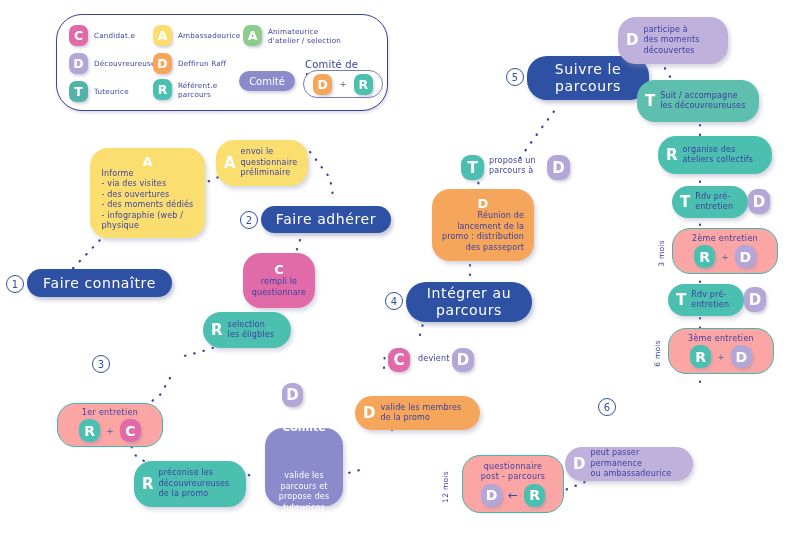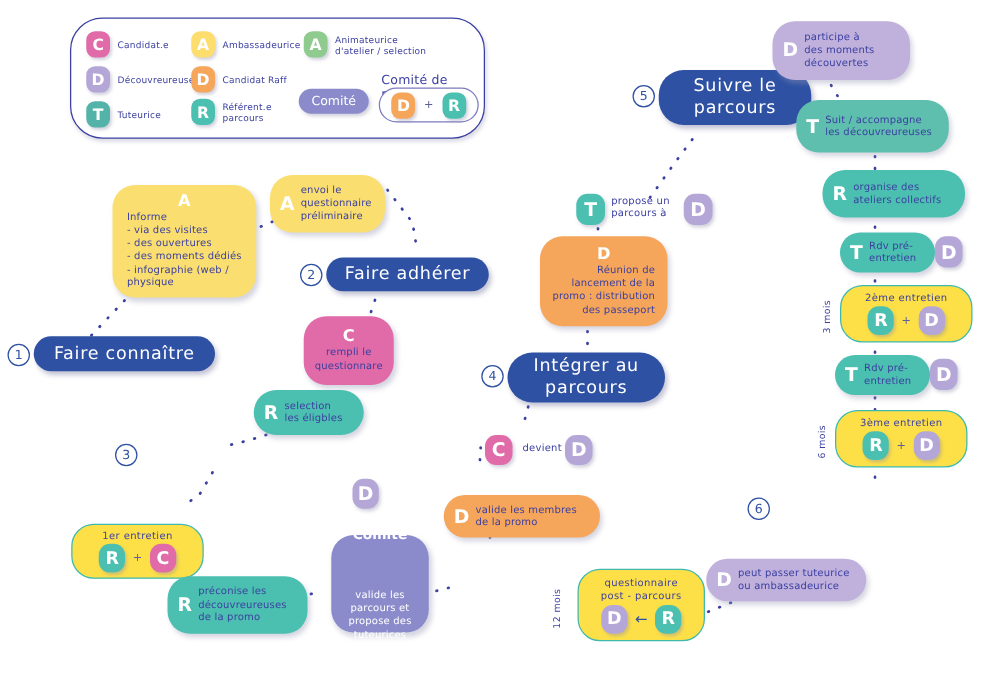--- a/index.html
+++ b/index.html
@@ -266,7 +266,7 @@
 
     <div class="legend-row" style="left:96px; top:38px;">
       <div class="chip sm chip-D-def">D</div>
-      <div class="legend-label">Candidat Raff</div>
+      <div class="legend-label">Deffirun Raff</div>
     </div>
 
     <div class="legend-row" style="left:96px; top:64px;">

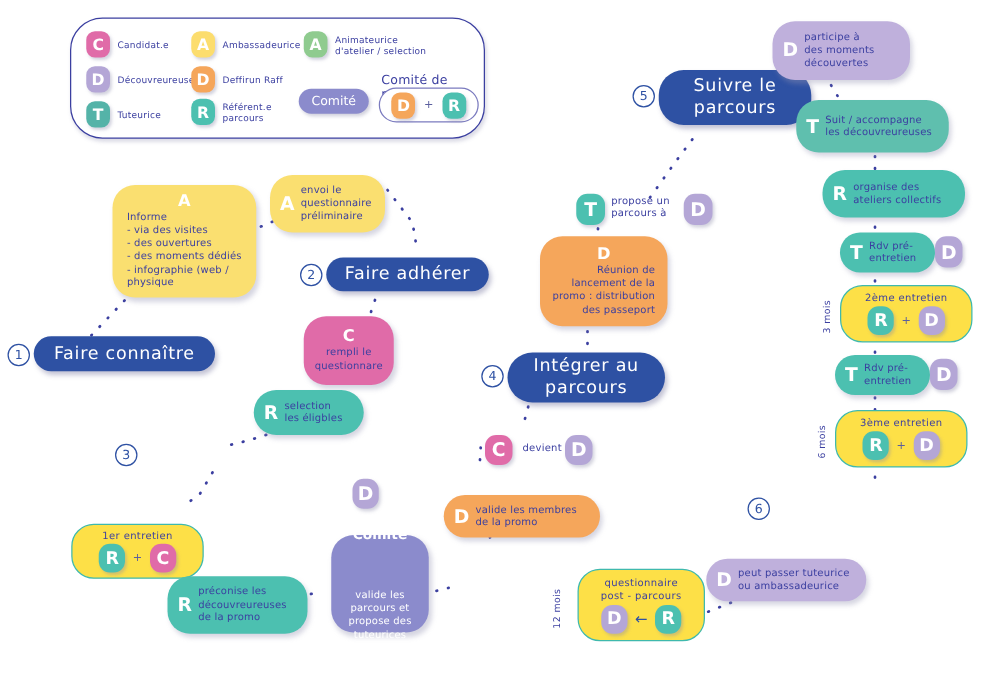--- a/index.html
+++ b/index.html
@@ -169,7 +169,7 @@
     position: absolute;
     border: 1.6px solid #3fb9ad;
     border-radius: 18px;
-    background: #fde047;
+    background: #fca5a5;
     display: flex;
     flex-direction: column;
     align-items: center;

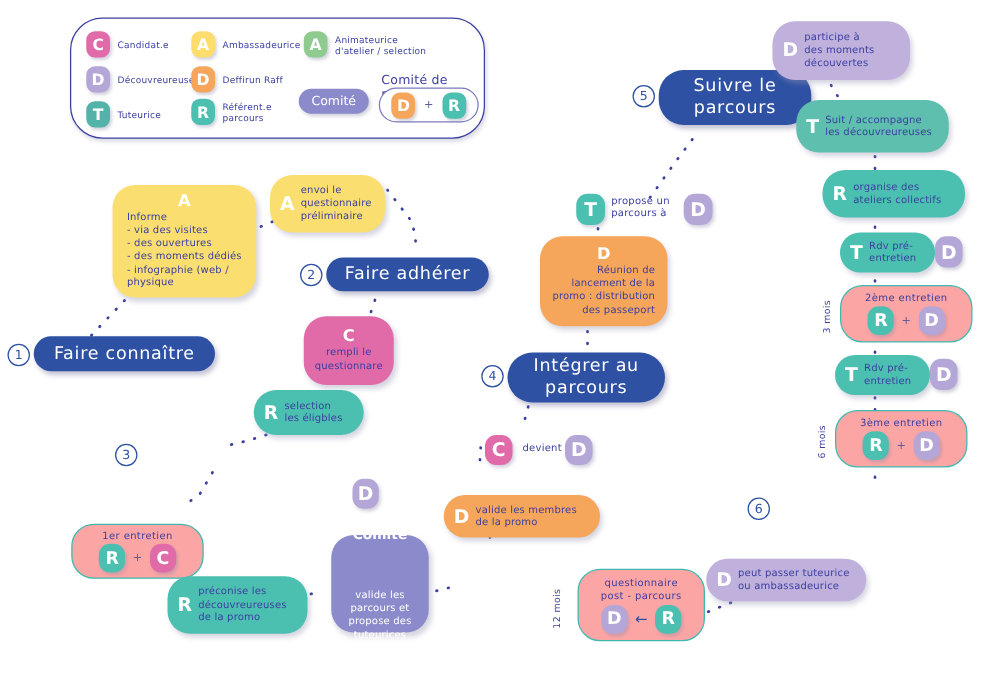--- a/index.html
+++ b/index.html
@@ -329,7 +329,7 @@
 
   <div class="step-num" style="left:92px; top:355px;">3</div>
 
-  <div class="entretien-box" style="left:57px; top:403px; width:104px; height:42px;margin-top:16px;">
+  <div class="entretien-box" style="left:57px; top:403px; width:104px; height:42px;">
     <div class="entretien-title">1er entretien</div>
     <div class="entretien-row">
       <div class="chip md chip-R">R</div>

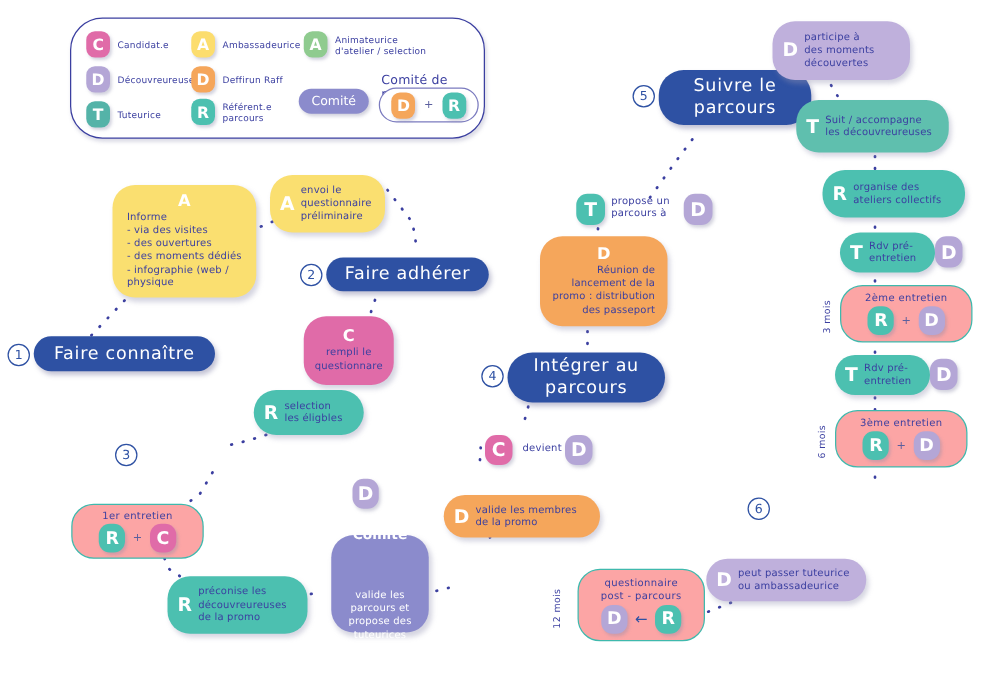--- a/index.html
+++ b/index.html
@@ -443,7 +443,7 @@
 
   <div class="bubble b-lilac inline-chip" style="left:565px; top:447px; width:128px; height:34px;">
     <div class="inchip">D</div>
-    <div class="btxt">peut passer tuteurice
+    <div class="btxt">peut passer permanence
 ou ambassadeurice</div>
   </div>
 

